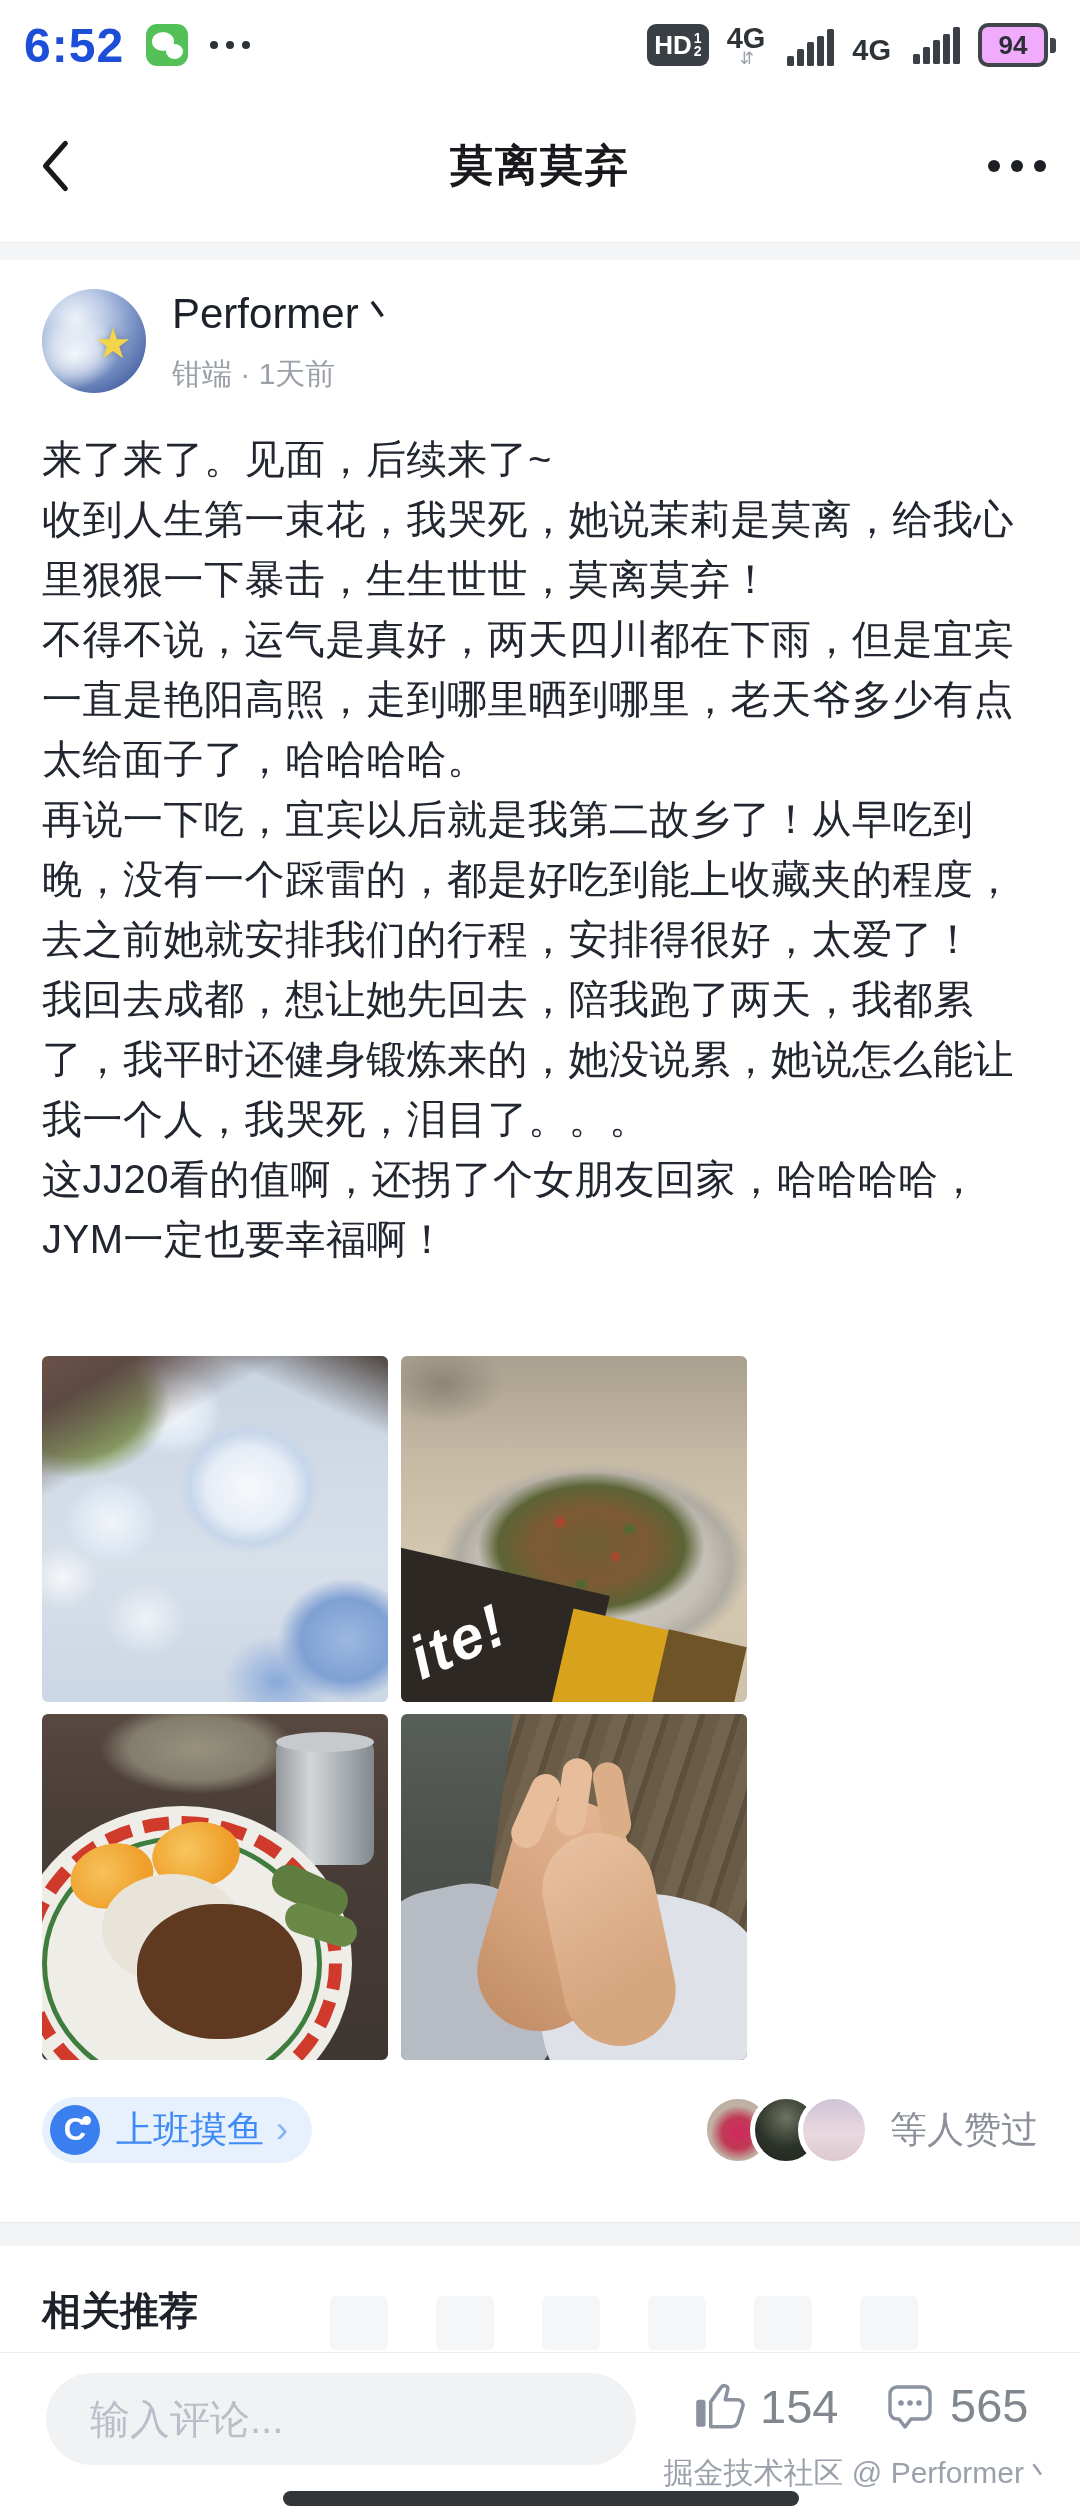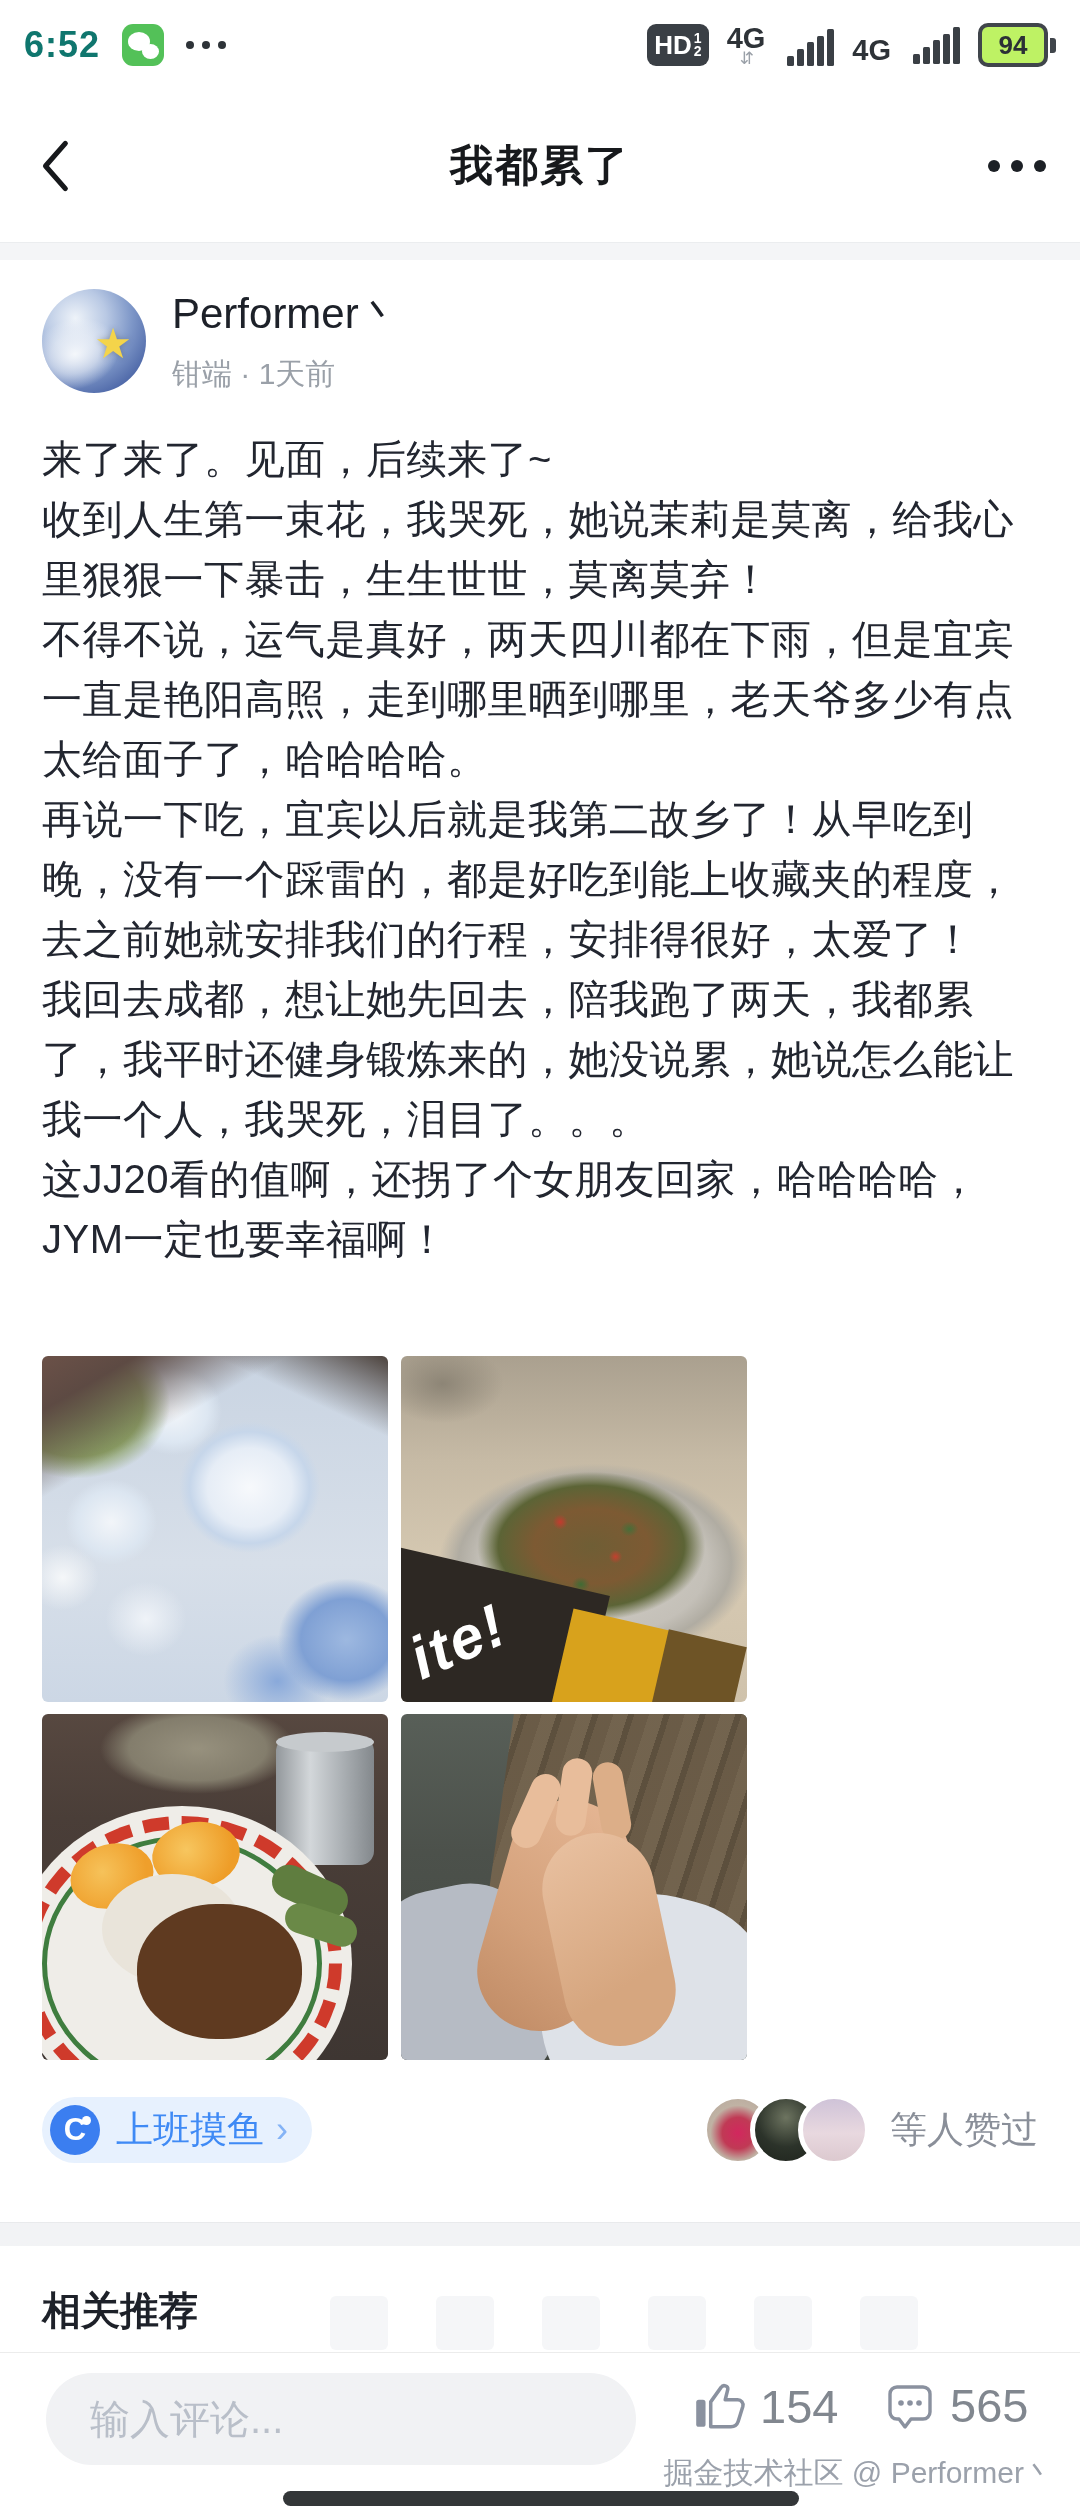--- a/index.html
+++ b/index.html
@@ -9,7 +9,7 @@
   
   .status-bar{position:absolute;top:0;left:0;right:0;height:90px;display:flex;align-items:center;justify-content:space-between;padding:0 24px;box-sizing:border-box;}
   .sb-left{display:flex;align-items:center;gap:22px;}
-  .sb-time{font-size:36px;font-weight:600;color:#0f766e;letter-spacing:1px;}
+  .sb-time{font-size:48px;font-weight:600;color:#1d4ed8;letter-spacing:1px;}
   .wechat-ic{width:42px;height:42px;border-radius:11px;background:#53c158;position:relative;}
   .wechat-ic i{position:absolute;background:#fff;border-radius:50%;}
   .wechat-ic i.b1{width:22px;height:19px;left:6px;top:8px;}

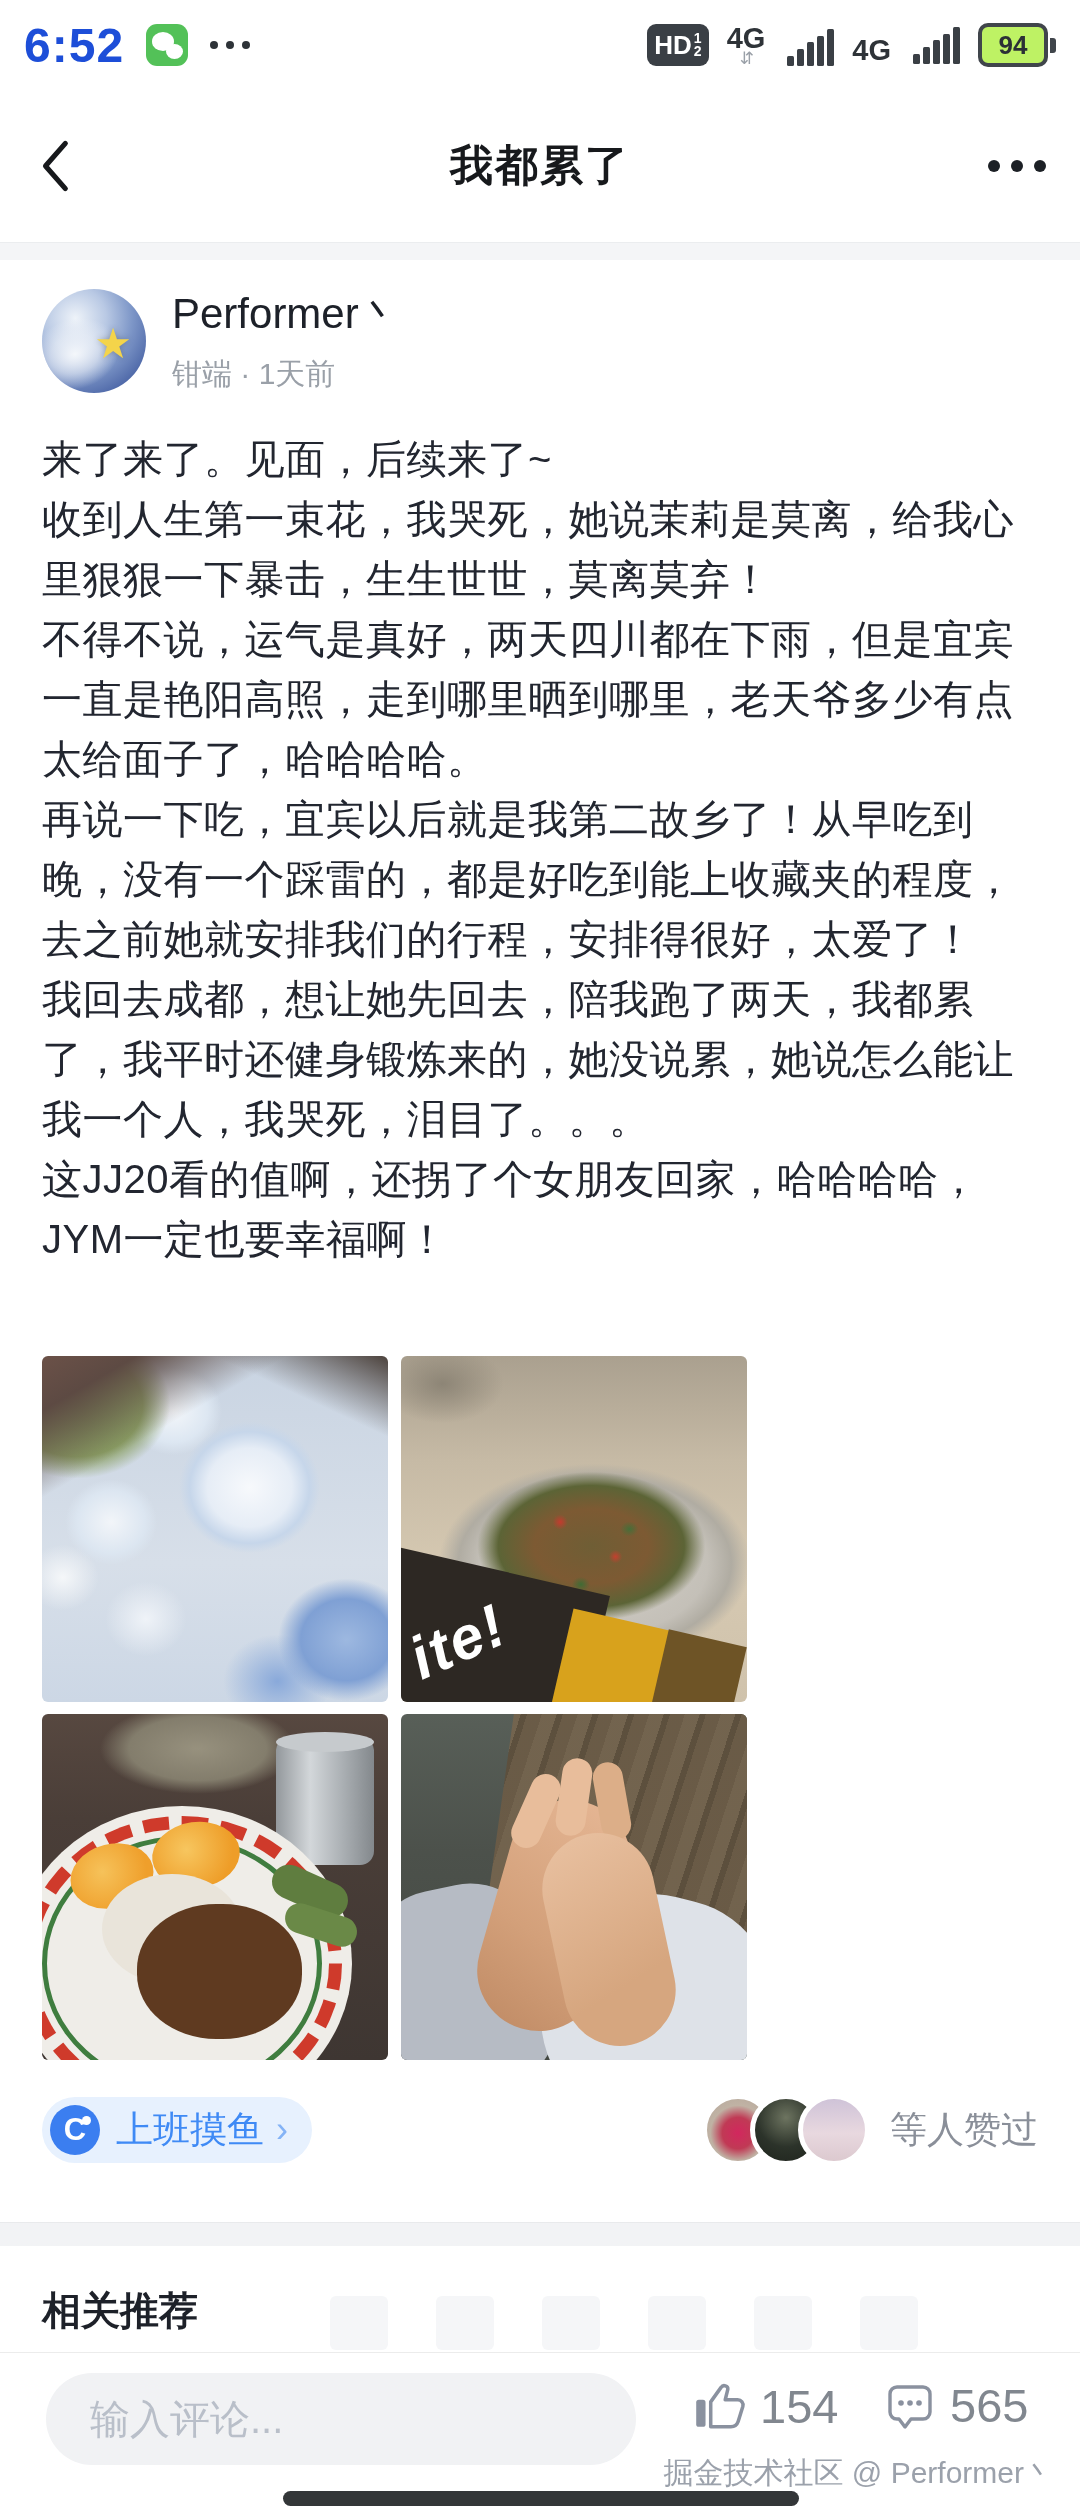--- a/index.html
+++ b/index.html
@@ -28,7 +28,7 @@
   .bars i{width:7px;background:#3a3f45;border-radius:1.5px;display:block;}
   .bars i:nth-child(1){height:10px}.bars i:nth-child(2){height:17px}.bars i:nth-child(3){height:24px}.bars i:nth-child(4){height:30px}.bars i:nth-child(5){height:37px}
   .battery{display:flex;align-items:center;}
-  .bat-body{width:62px;height:36px;border:4px solid #40454b;border-radius:10px;background:#bef264;display:flex;align-items:center;justify-content:center;}
+  .bat-body{width:62px;height:36px;border:4px solid #40454b;border-radius:10px;background:#f0abfc;display:flex;align-items:center;justify-content:center;}
   .bat-body span{font-size:26px;font-weight:600;color:#2c3036;}
   .bat-nub{width:6px;height:15px;background:#40454b;border-radius:0 3px 3px 0;margin-left:2px;}
 

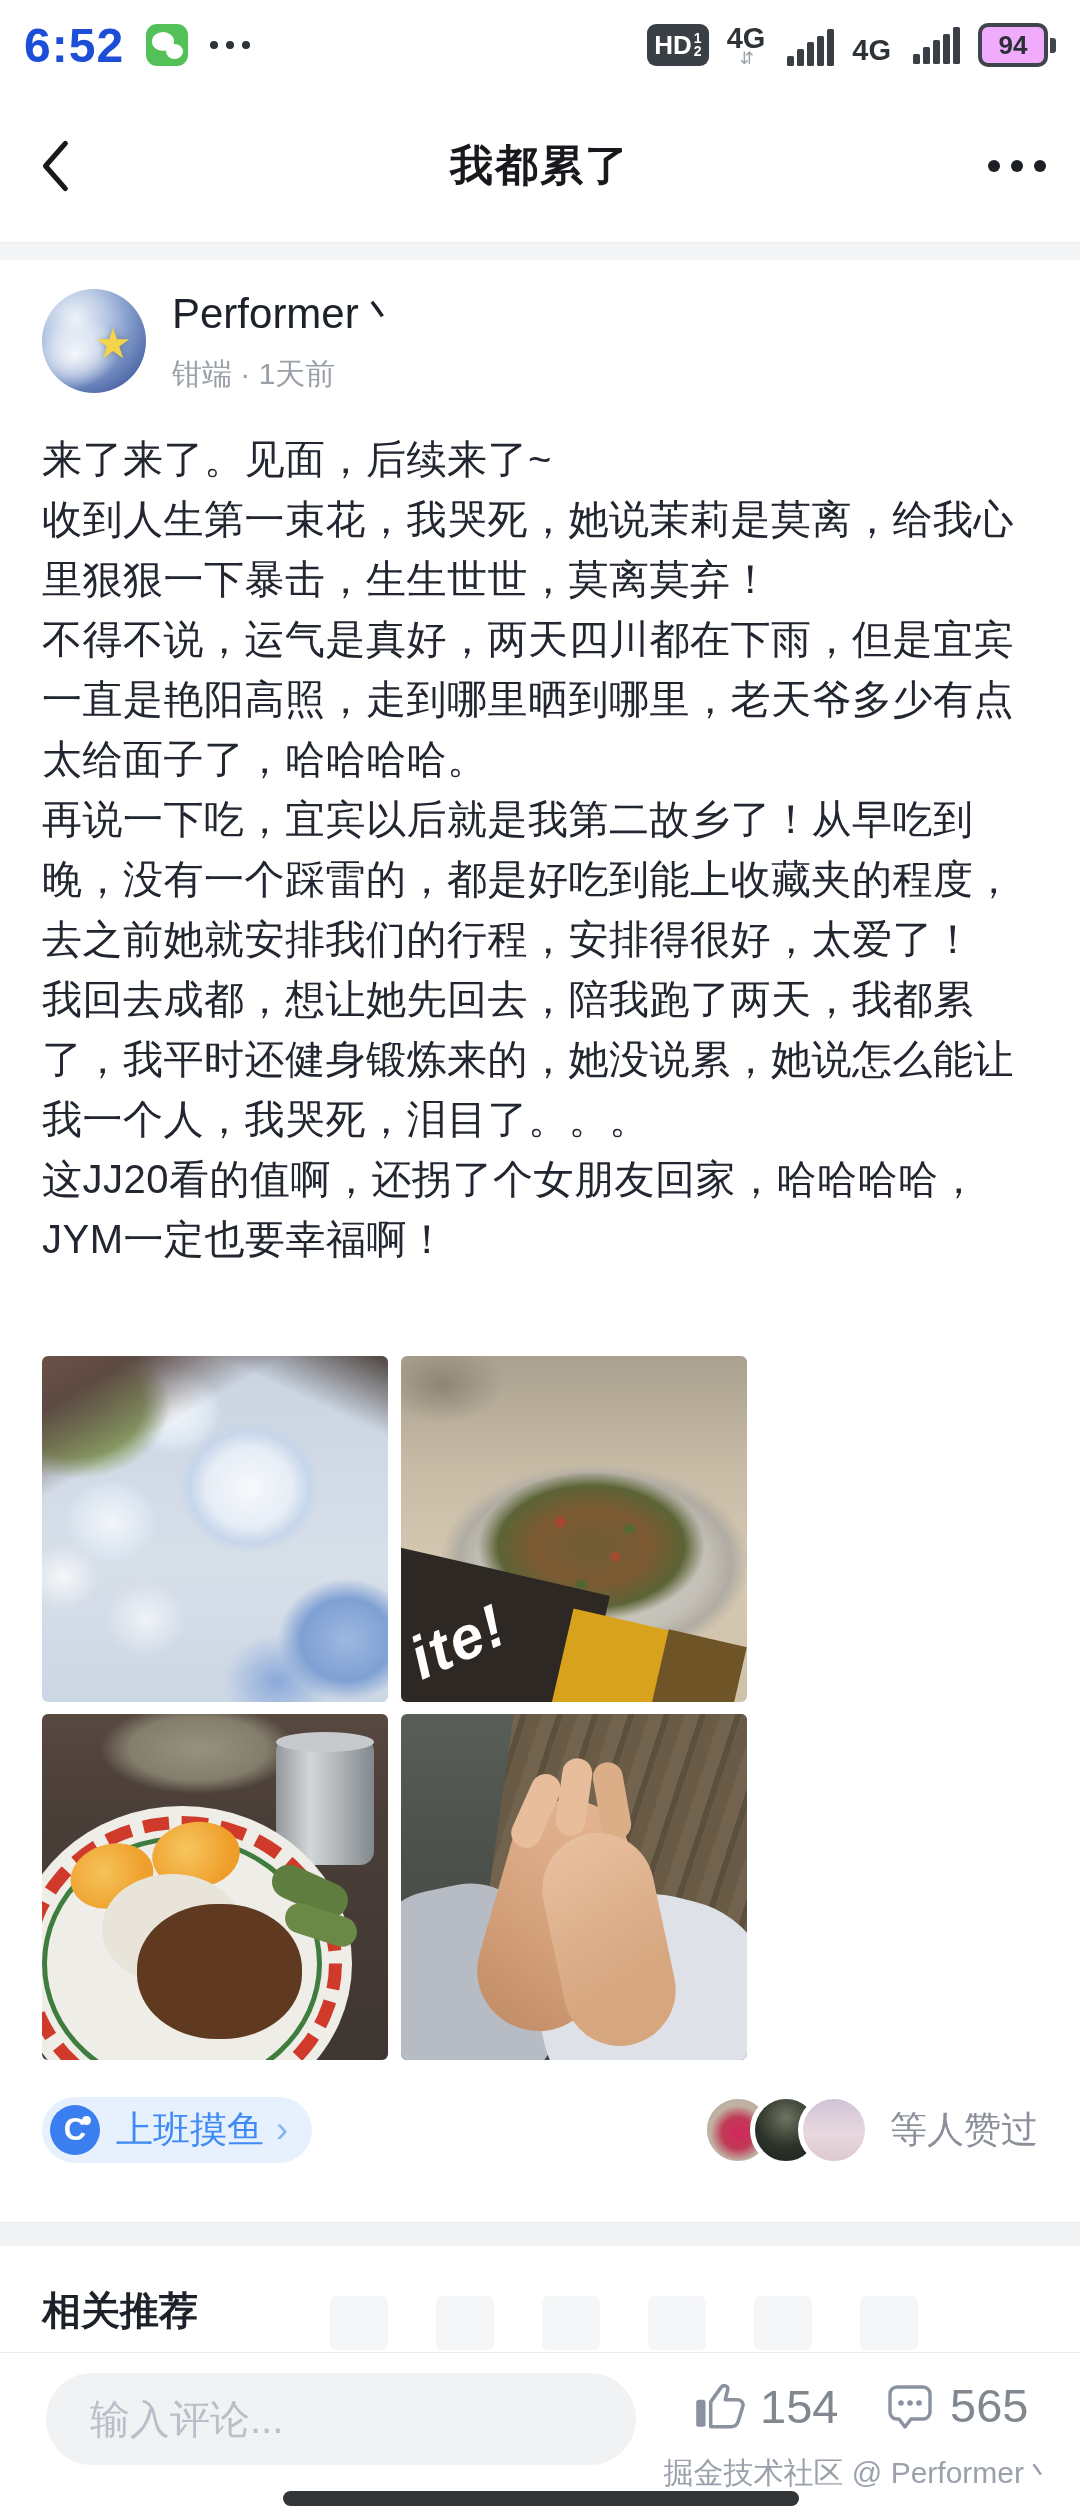--- a/index.html
+++ b/index.html
@@ -214,7 +214,7 @@
           <path d="M20 4 L6 20 L20 36" stroke="#17191c" stroke-width="3.6" fill="none" stroke-linecap="round" stroke-linejoin="round"></path>
         </svg>
     </div>
-    <div class="nav-title">我都累了</div>
+    <div class="nav-title">莫离莫弃</div>
     <div class="nav-more">
         <i></i>
         <i></i>

